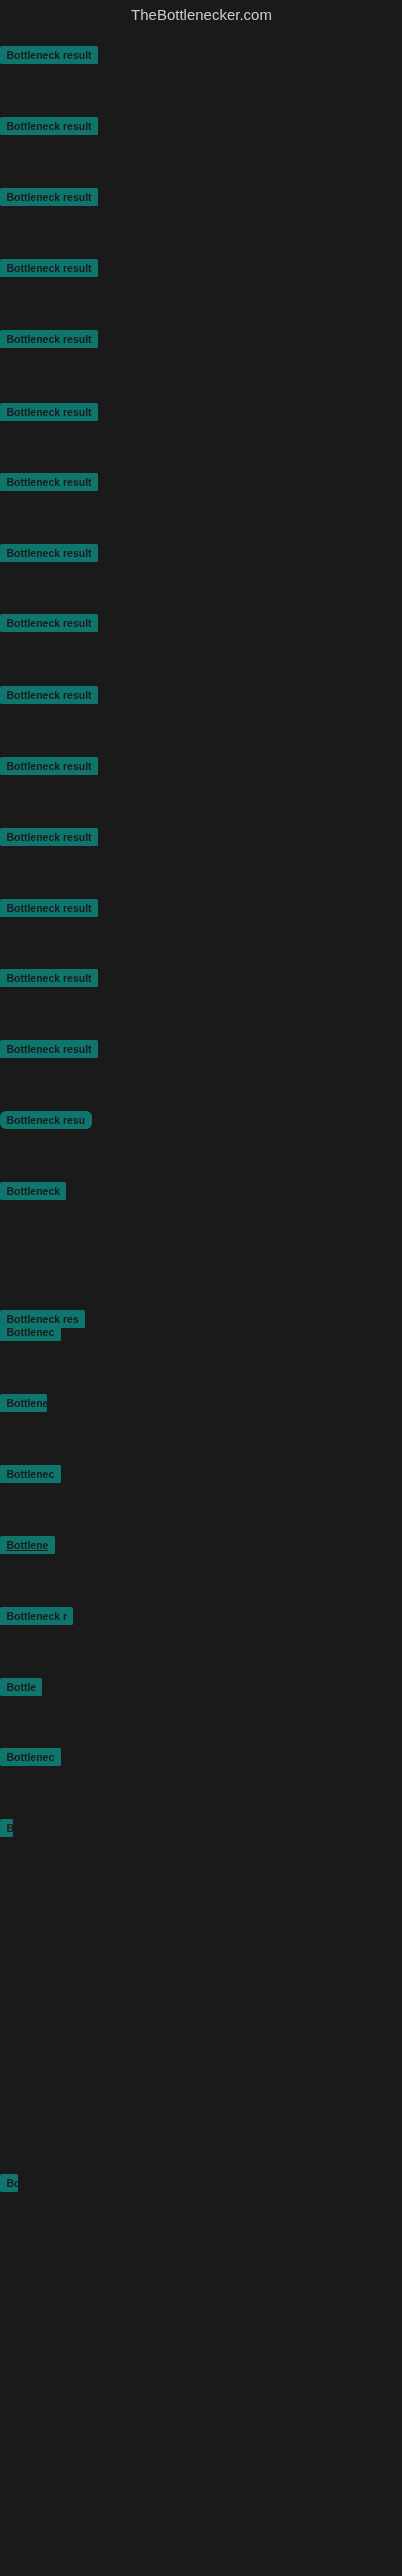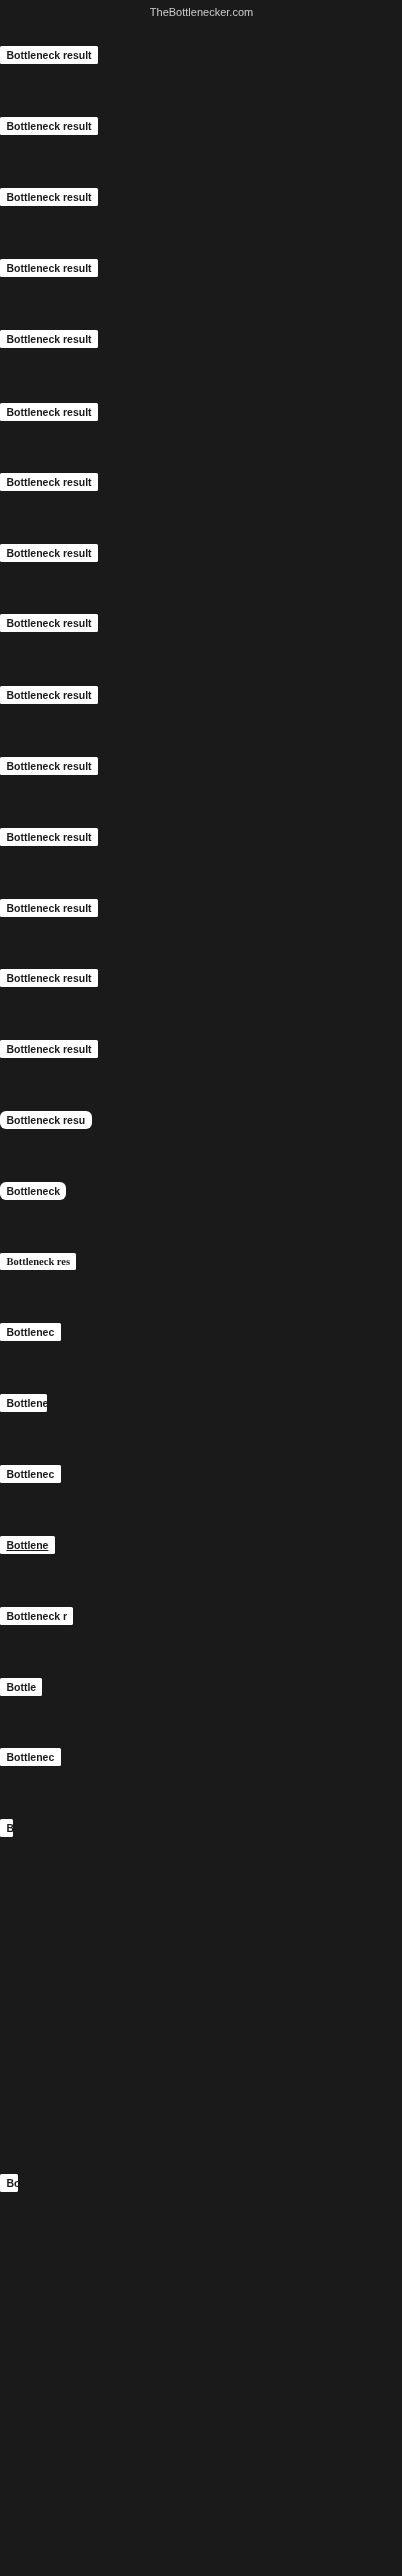--- a/index.html
+++ b/index.html
@@ -17,7 +17,7 @@
     .site-title {
       text-align: center;
       color: #cccccc;
-      font-size: 11px;
+      font-size: 15px;
       padding: 6.4px 0 3.2px 0;
     }
     .bottleneck-item {

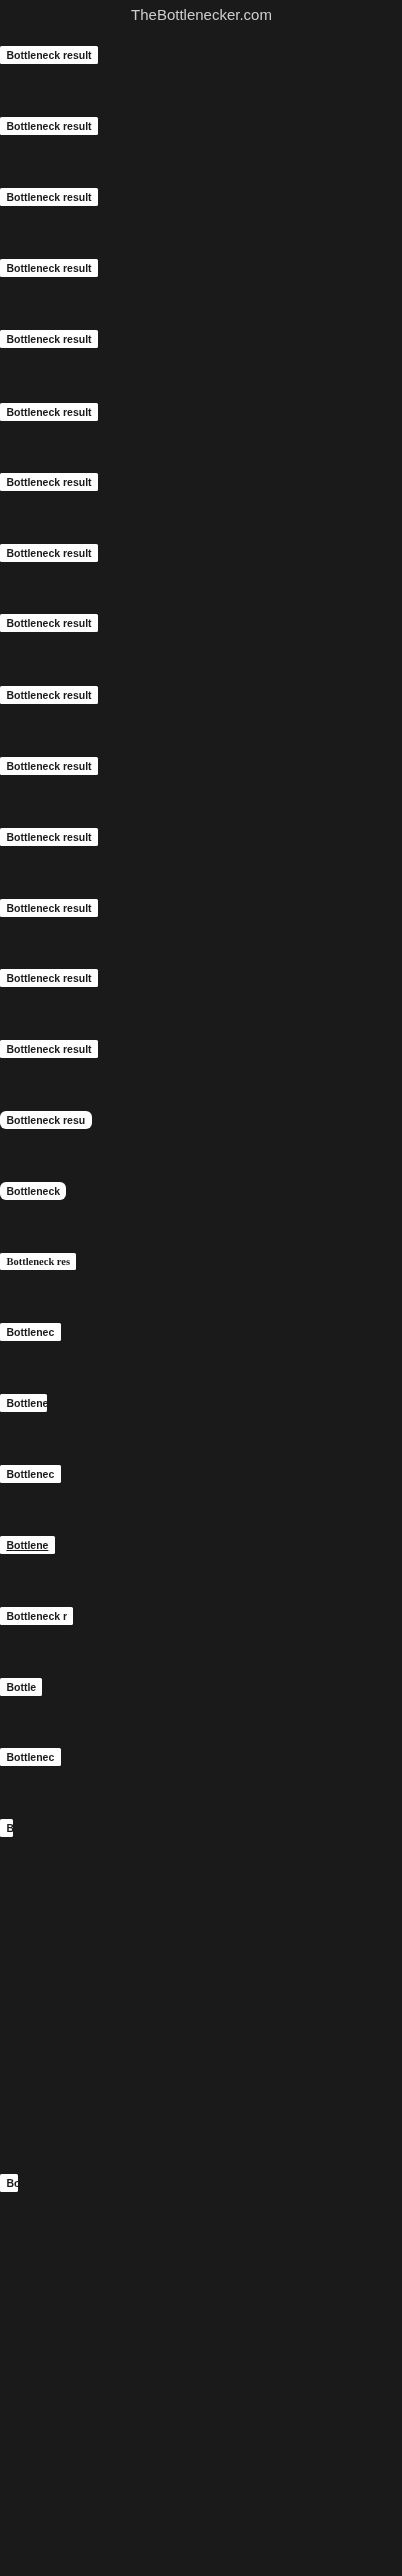--- a/index.html
+++ b/index.html
@@ -25,7 +25,7 @@
       left: 0;
     }
     .bottleneck-badge {
-      background-color: #ffffff;
+      background-color: #0f766e;
       color: #1a1a1a;
       font-size: 10.5px;
       font-weight: bold;

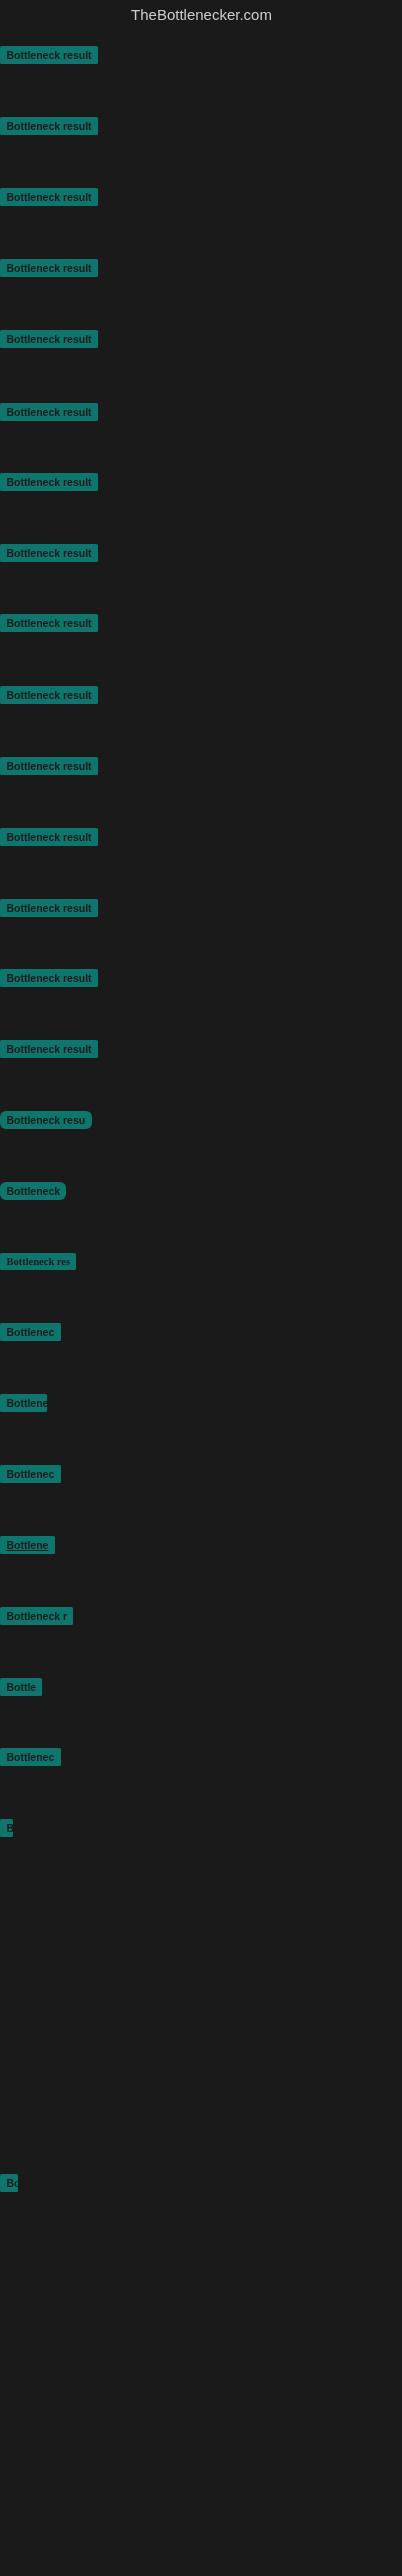--- a/index.html
+++ b/index.html
@@ -57,7 +57,7 @@
 <div class="bottleneck-item" style="top: 969px;"><span class="bottleneck-badge" style="max-width: 134px;">Bottleneck result</span></div>
 <div class="bottleneck-item" style="top: 1040px;"><span class="bottleneck-badge" style="max-width: 132px;">Bottleneck result</span></div>
 <div class="bottleneck-item" style="top: 1111px;"><span class="bottleneck-badge" style="max-width: 113px; border-radius: 6px;">Bottleneck resu</span></div>
-<div class="bottleneck-item" style="top: 1182px;"><span class="bottleneck-badge" style="max-width: 72px; border-radius: 6px;">Bottleneck</span></div>
+<div class="bottleneck-item" style="top: 1182px;"><span class="bottleneck-badge" style="max-width: 72px;">Bottleneck</span></div>
 <div class="bottleneck-item" style="top: 1253px; font-family: Liberation Serif, serif;"><span class="bottleneck-badge" style="max-width: 95px;">Bottleneck res</span></div>
 <div class="bottleneck-item" style="top: 1323px;"><span class="bottleneck-badge" style="max-width: 64px;">Bottlenec</span></div>
 <div class="bottleneck-item" style="top: 1394px;"><span class="bottleneck-badge" style="max-width: 47px;">Bottlene</span></div>

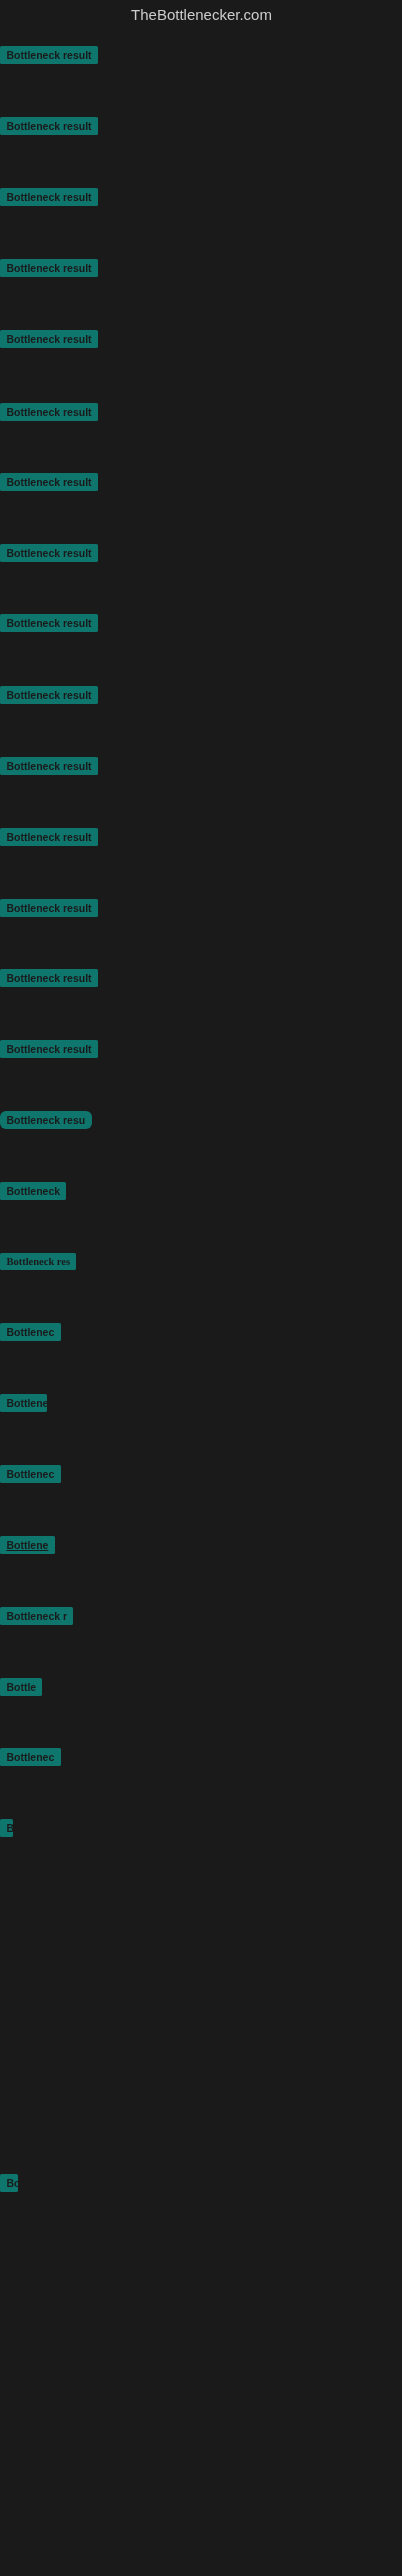--- a/index.html
+++ b/index.html
@@ -58,7 +58,7 @@
 <div class="bottleneck-item" style="top: 1040px;"><span class="bottleneck-badge" style="max-width: 132px;">Bottleneck result</span></div>
 <div class="bottleneck-item" style="top: 1111px;"><span class="bottleneck-badge" style="max-width: 113px; border-radius: 6px;">Bottleneck resu</span></div>
 <div class="bottleneck-item" style="top: 1182px;"><span class="bottleneck-badge" style="max-width: 72px;">Bottleneck</span></div>
-<div class="bottleneck-item" style="top: 1253px; font-family: Liberation Serif, serif;"><span class="bottleneck-badge" style="max-width: 95px;">Bottleneck res</span></div>
+<div class="bottleneck-item" style="top: 1310px;"><span class="bottleneck-badge" style="max-width: 95px;">Bottleneck res</span></div>
 <div class="bottleneck-item" style="top: 1323px;"><span class="bottleneck-badge" style="max-width: 64px;">Bottlenec</span></div>
 <div class="bottleneck-item" style="top: 1394px;"><span class="bottleneck-badge" style="max-width: 47px;">Bottlene</span></div>
 <div class="bottleneck-item" style="top: 1465px;"><span class="bottleneck-badge" style="max-width: 64px;">Bottlenec</span></div>

